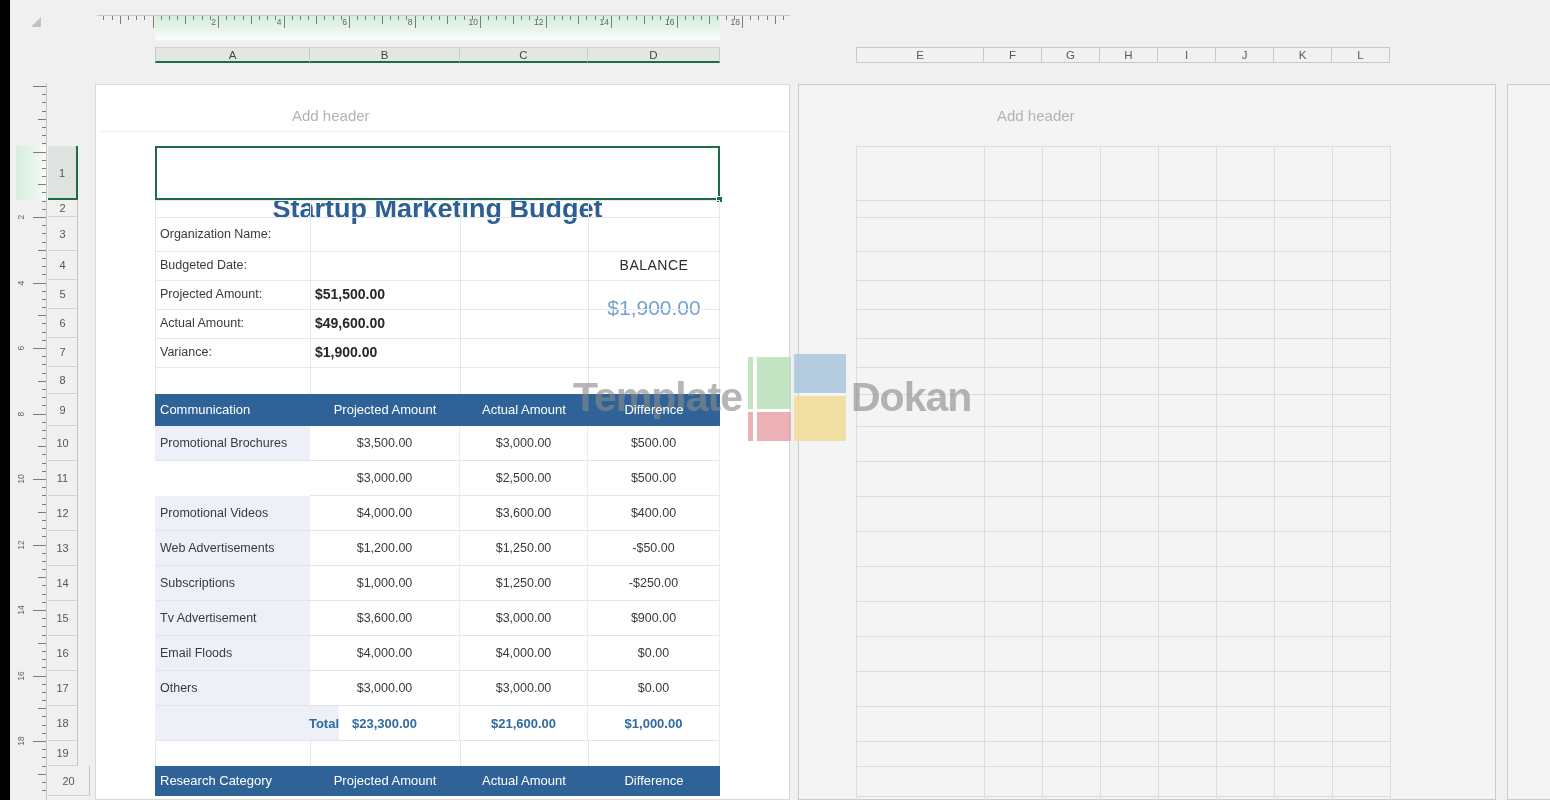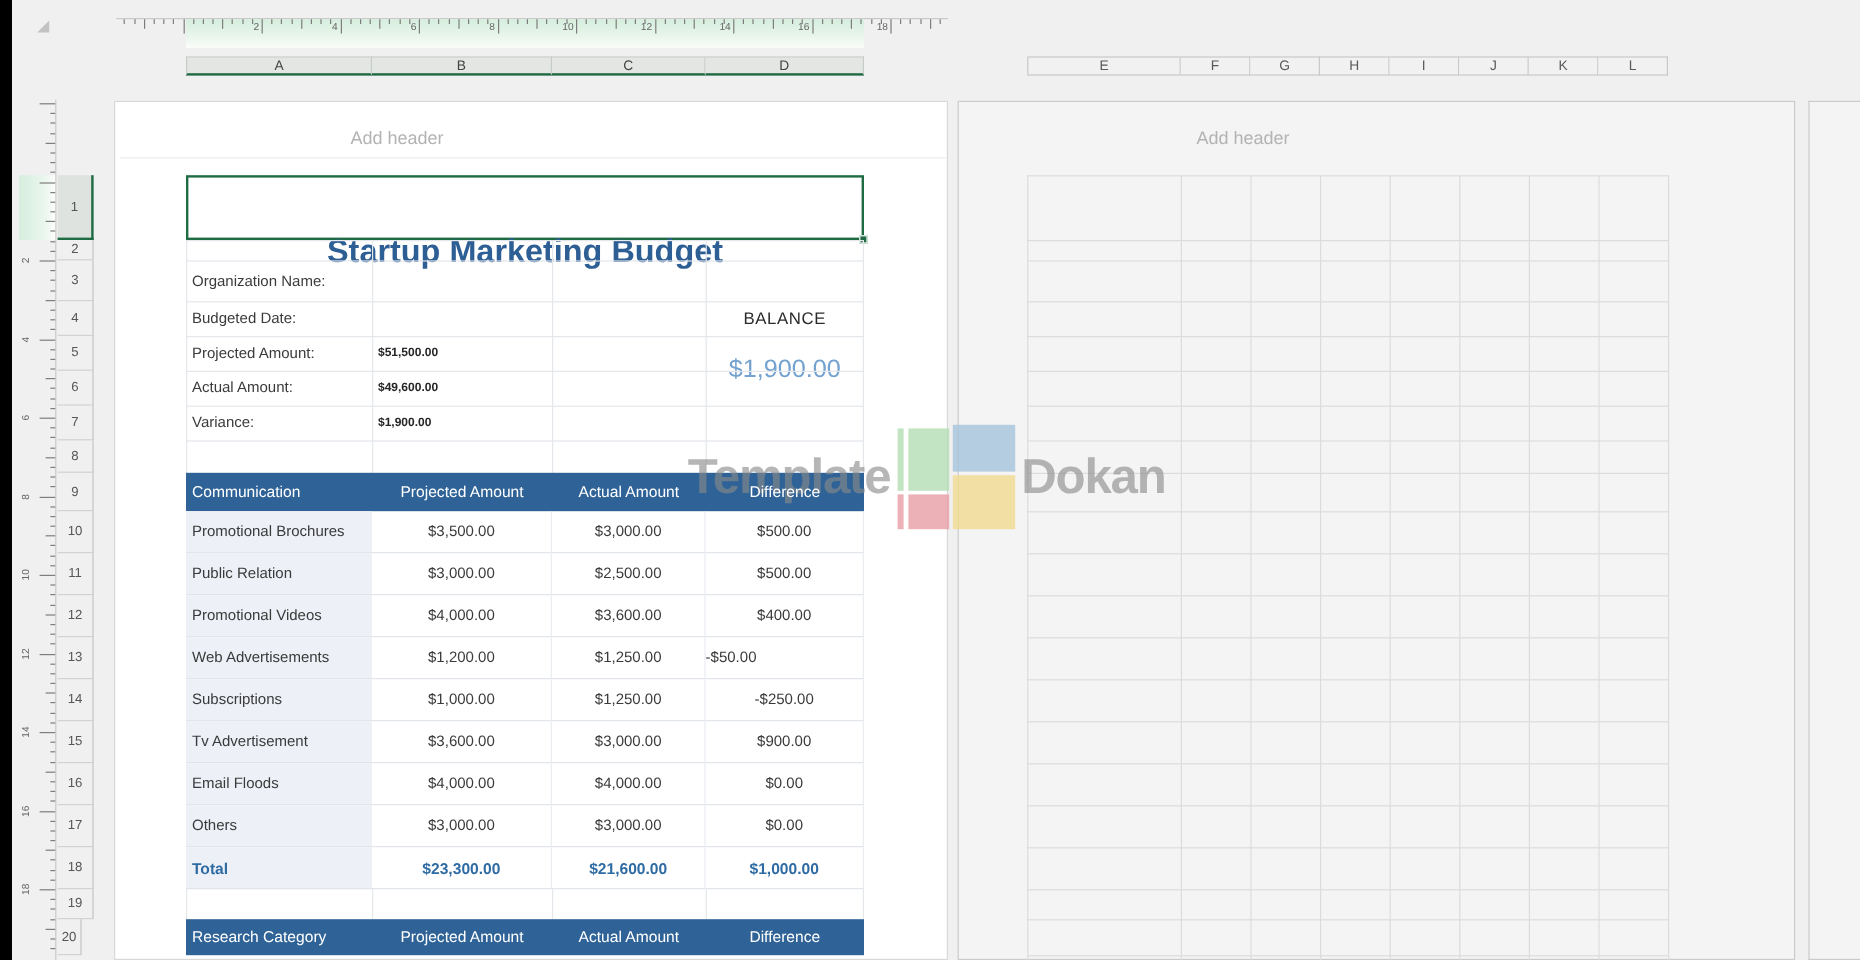--- a/index.html
+++ b/index.html
@@ -22,7 +22,7 @@
   .titletext{font-size:27px;font-weight:bold;color:#2d5e94;text-align:center;}
   .handle{width:7px;height:7px;background:#1f6b44;border:1px solid #fff;}
   .ilabel{font-size:12.5px;color:#3b3b3b;}
-  .ivalue{font-size:10px;font-weight:bold;color:#262626;}
+  .ivalue{font-size:14px;font-weight:bold;color:#262626;}
   .balance-label{font-size:14px;color:#2b2b2b;letter-spacing:.5px;text-align:center;}
   .balance-value{font-size:21px;color:#74a2cf;text-align:center;}
   .thead{background:#2f6397;}

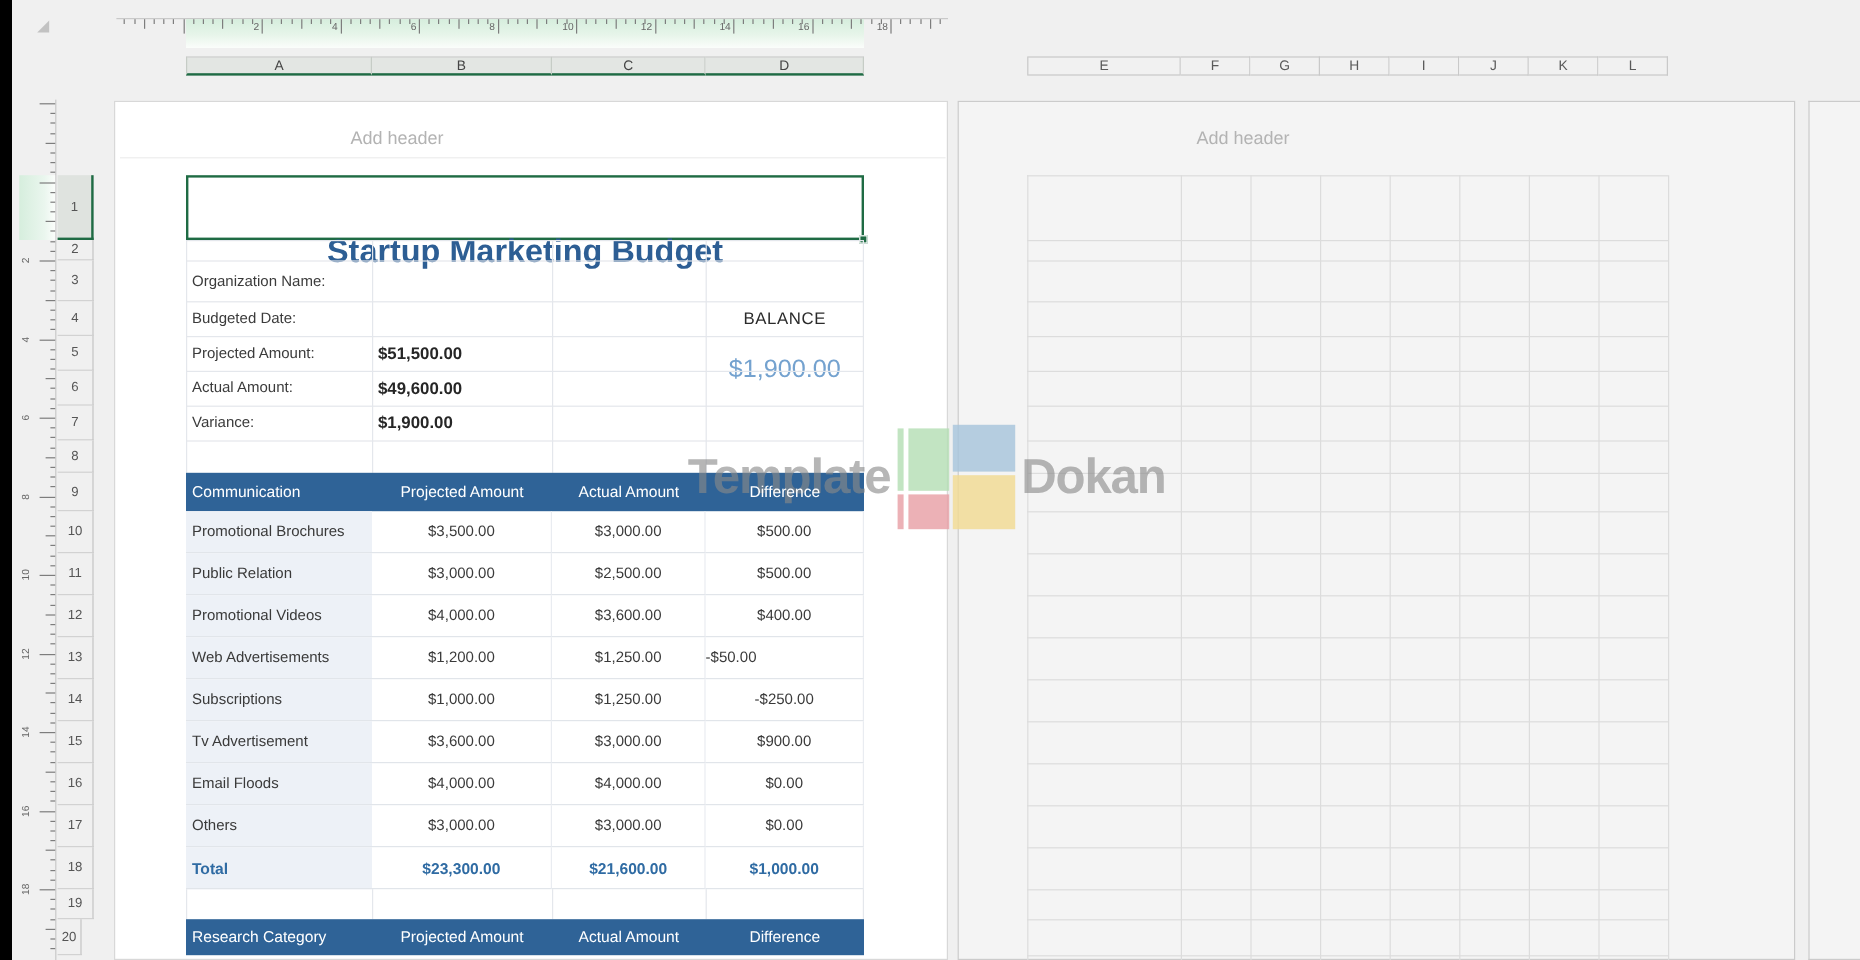--- a/index.html
+++ b/index.html
@@ -366,7 +366,6 @@
     <div class="abs tcell vline" style="left: 310px; top: 426px; width: 150px; height: 35px; line-height: 35px; text-align: center; padding-left: 0px;">$3,500.00</div>
     <div class="abs tcell vline" style="left: 460px; top: 426px; width: 128px; height: 35px; line-height: 35px; text-align: center; padding-left: 0px;">$3,000.00</div>
     <div class="abs tcell vline" style="left: 588px; top: 426px; width: 132px; height: 35px; line-height: 35px; text-align: center; padding-left: 0px;">$500.00</div>
-    <div class="abs tcell tinta" style="left: 155px; top: 461px; width: 155px; height: 35px; line-height: 35px; text-align: left; padding-left: 5px;">Public Relation</div>
     <div class="abs tcell vline" style="left: 310px; top: 461px; width: 150px; height: 35px; line-height: 35px; text-align: center; padding-left: 0px;">$3,000.00</div>
     <div class="abs tcell vline" style="left: 460px; top: 461px; width: 128px; height: 35px; line-height: 35px; text-align: center; padding-left: 0px;">$2,500.00</div>
     <div class="abs tcell vline" style="left: 588px; top: 461px; width: 132px; height: 35px; line-height: 35px; text-align: center; padding-left: 0px;">$500.00</div>

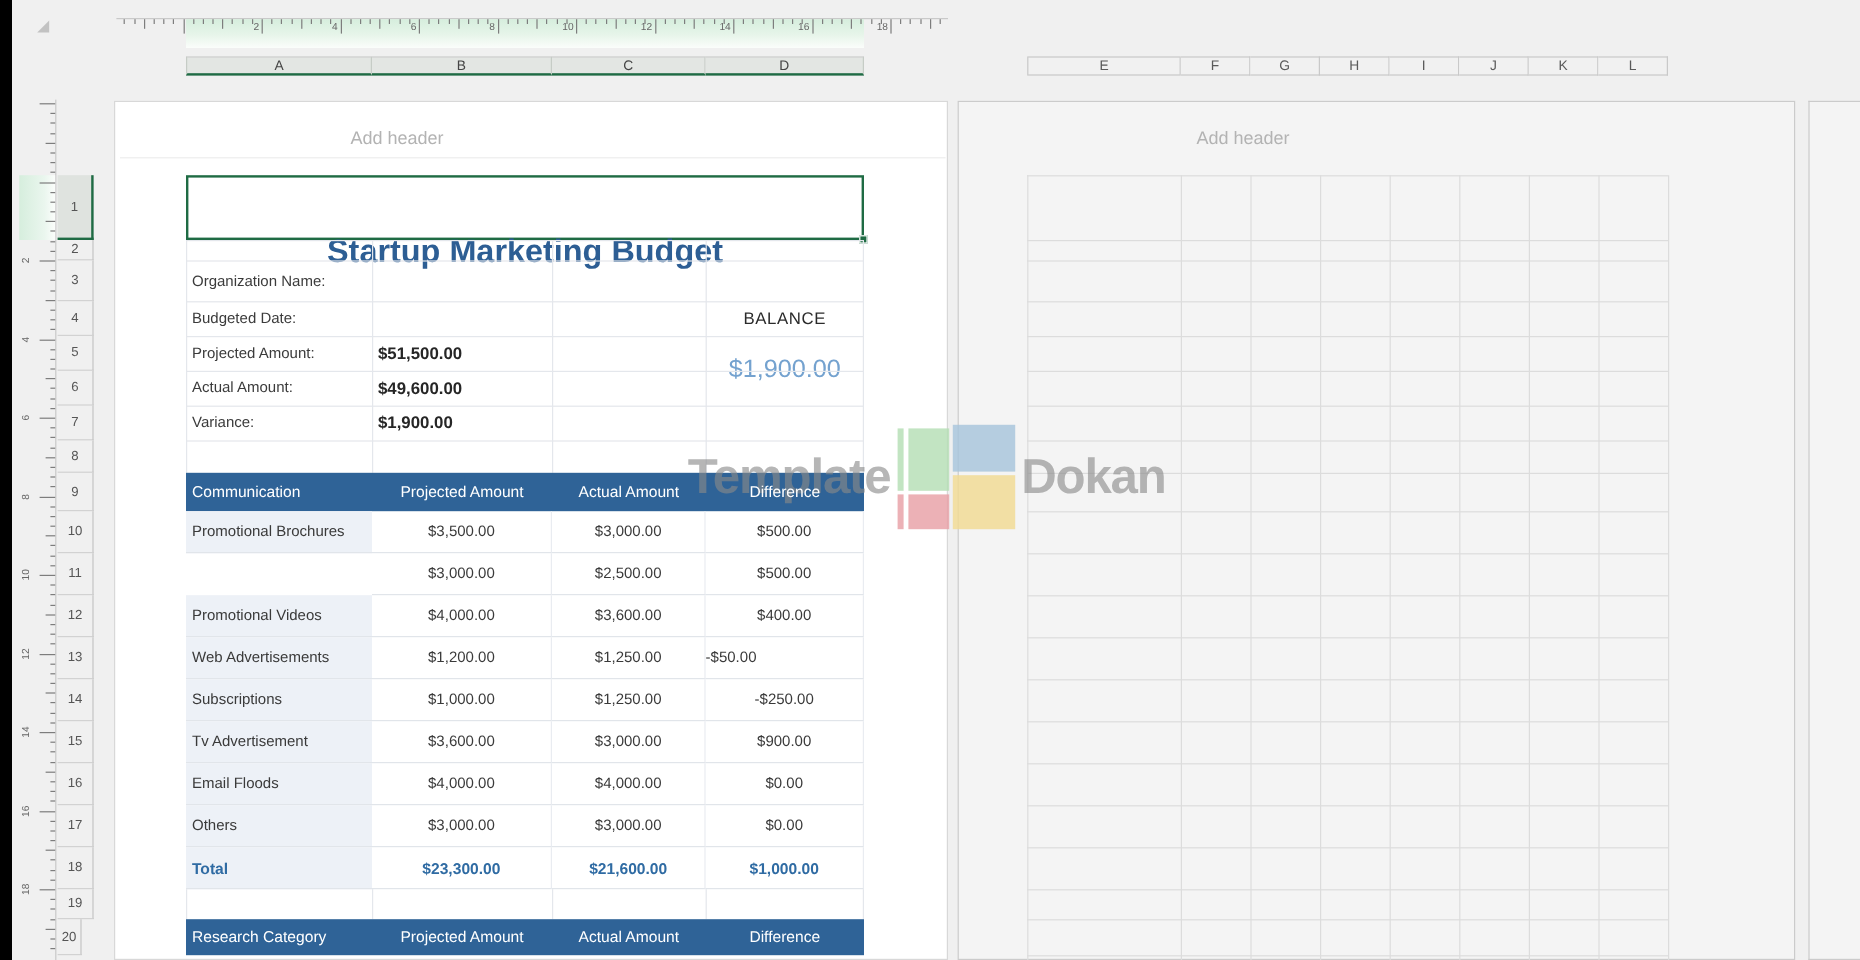--- a/index.html
+++ b/index.html
@@ -376,7 +376,7 @@
     <div class="abs tcell tinta" style="left: 155px; top: 531px; width: 155px; height: 35px; line-height: 35px; text-align: left; padding-left: 5px;">Web Advertisements</div>
     <div class="abs tcell vline" style="left: 310px; top: 531px; width: 150px; height: 35px; line-height: 35px; text-align: center; padding-left: 0px;">$1,200.00</div>
     <div class="abs tcell vline" style="left: 460px; top: 531px; width: 128px; height: 35px; line-height: 35px; text-align: center; padding-left: 0px;">$1,250.00</div>
-    <div class="abs tcell vline" style="left: 588px; top: 531px; width: 132px; height: 35px; line-height: 35px; text-align: left; padding-left: 0px;">-$50.00</div>
+    <div class="abs tcell vline" style="left: 588px; top: 531px; width: 132px; height: 35px; line-height: 35px; text-align: center; padding-left: 0px;">-$50.00</div>
     <div class="abs tcell tinta" style="left: 155px; top: 566px; width: 155px; height: 35px; line-height: 35px; text-align: left; padding-left: 5px;">Subscriptions</div>
     <div class="abs tcell vline" style="left: 310px; top: 566px; width: 150px; height: 35px; line-height: 35px; text-align: center; padding-left: 0px;">$1,000.00</div>
     <div class="abs tcell vline" style="left: 460px; top: 566px; width: 128px; height: 35px; line-height: 35px; text-align: center; padding-left: 0px;">$1,250.00</div>

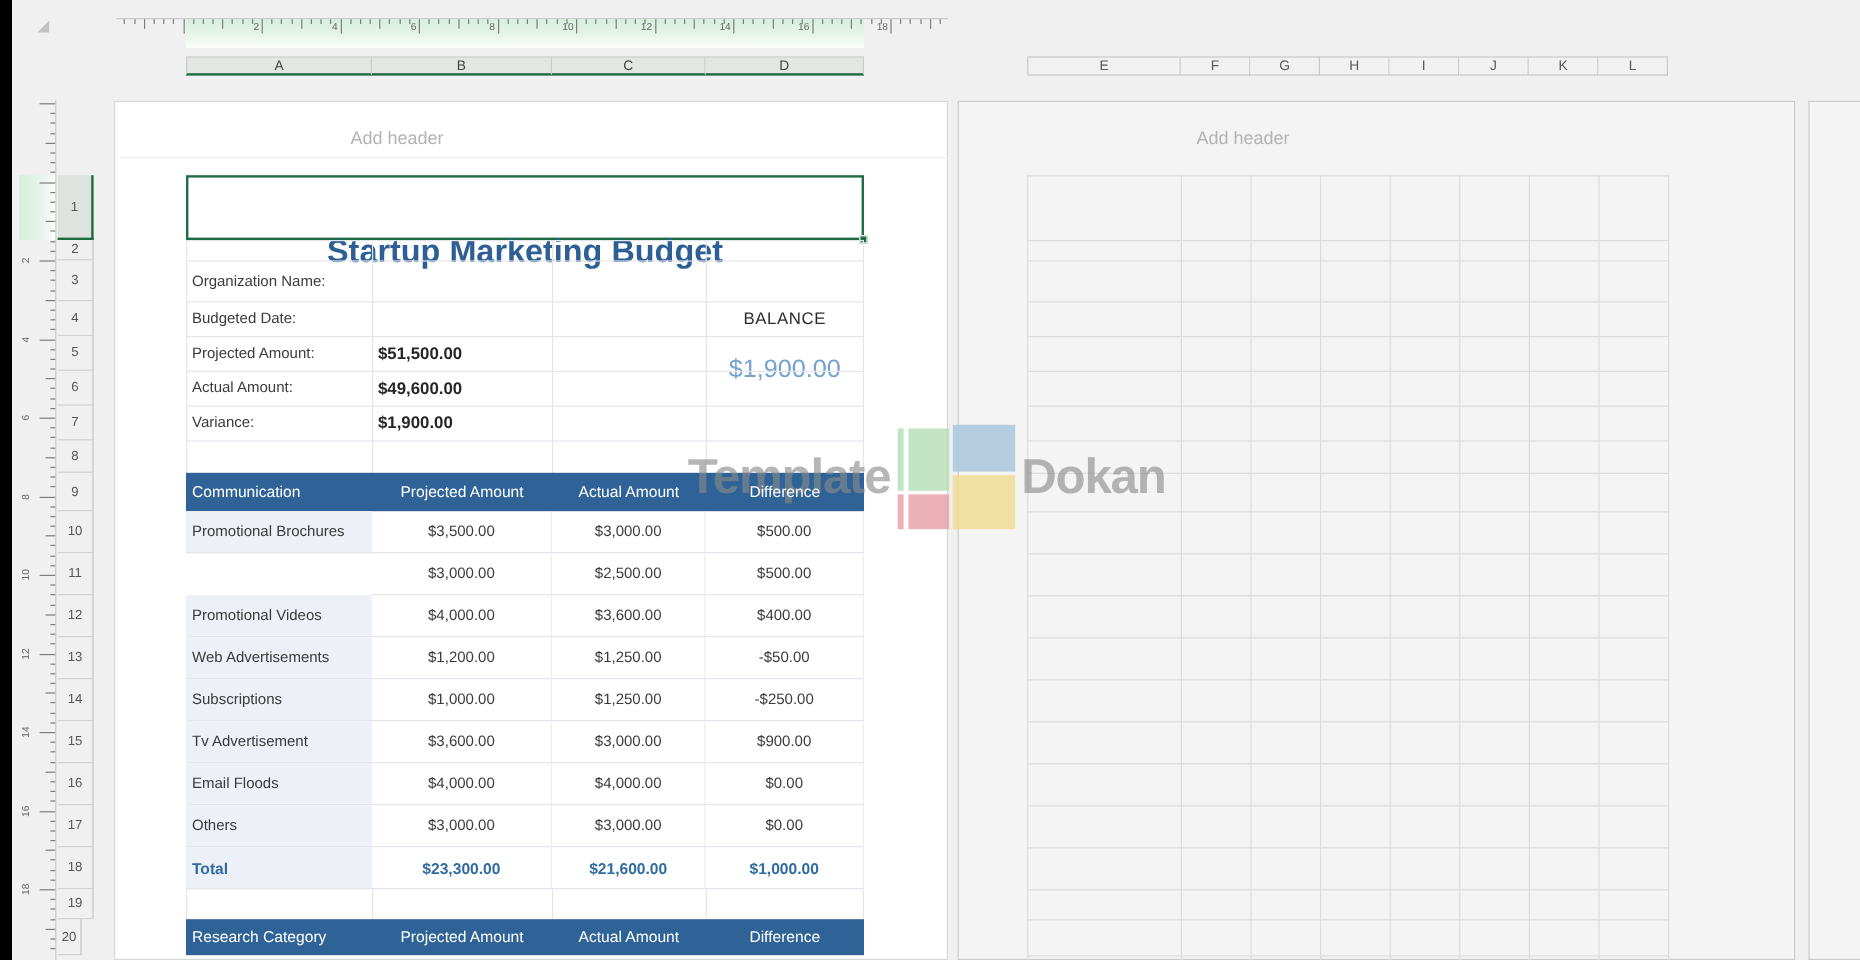--- a/index.html
+++ b/index.html
@@ -393,7 +393,7 @@
     <div class="abs tcell vline" style="left: 310px; top: 671px; width: 150px; height: 35px; line-height: 35px; text-align: center; padding-left: 0px;">$3,000.00</div>
     <div class="abs tcell vline" style="left: 460px; top: 671px; width: 128px; height: 35px; line-height: 35px; text-align: center; padding-left: 0px;">$3,000.00</div>
     <div class="abs tcell vline" style="left: 588px; top: 671px; width: 132px; height: 35px; line-height: 35px; text-align: center; padding-left: 0px;">$0.00</div>
-    <div class="abs totcell tinta" style="left: 155px; top: 706px; width: 155px; height: 35px; line-height: 35px; text-align: left; padding-left: 5px;">Total</div>
+    <div class="abs totcell tinta" style="left: 155px; top: 706px; width: 184px; height: 35px; line-height: 35px; text-align: right; padding-left: 5px;">Total</div>
     <div class="abs totcell vline" style="left: 310px; top: 706px; width: 150px; height: 35px; line-height: 35px; text-align: center; padding-left: 0px;">$23,300.00</div>
     <div class="abs totcell vline" style="left: 460px; top: 706px; width: 128px; height: 35px; line-height: 35px; text-align: center; padding-left: 0px;">$21,600.00</div>
     <div class="abs totcell vline" style="left: 588px; top: 706px; width: 132px; height: 35px; line-height: 35px; text-align: center; padding-left: 0px;">$1,000.00</div>

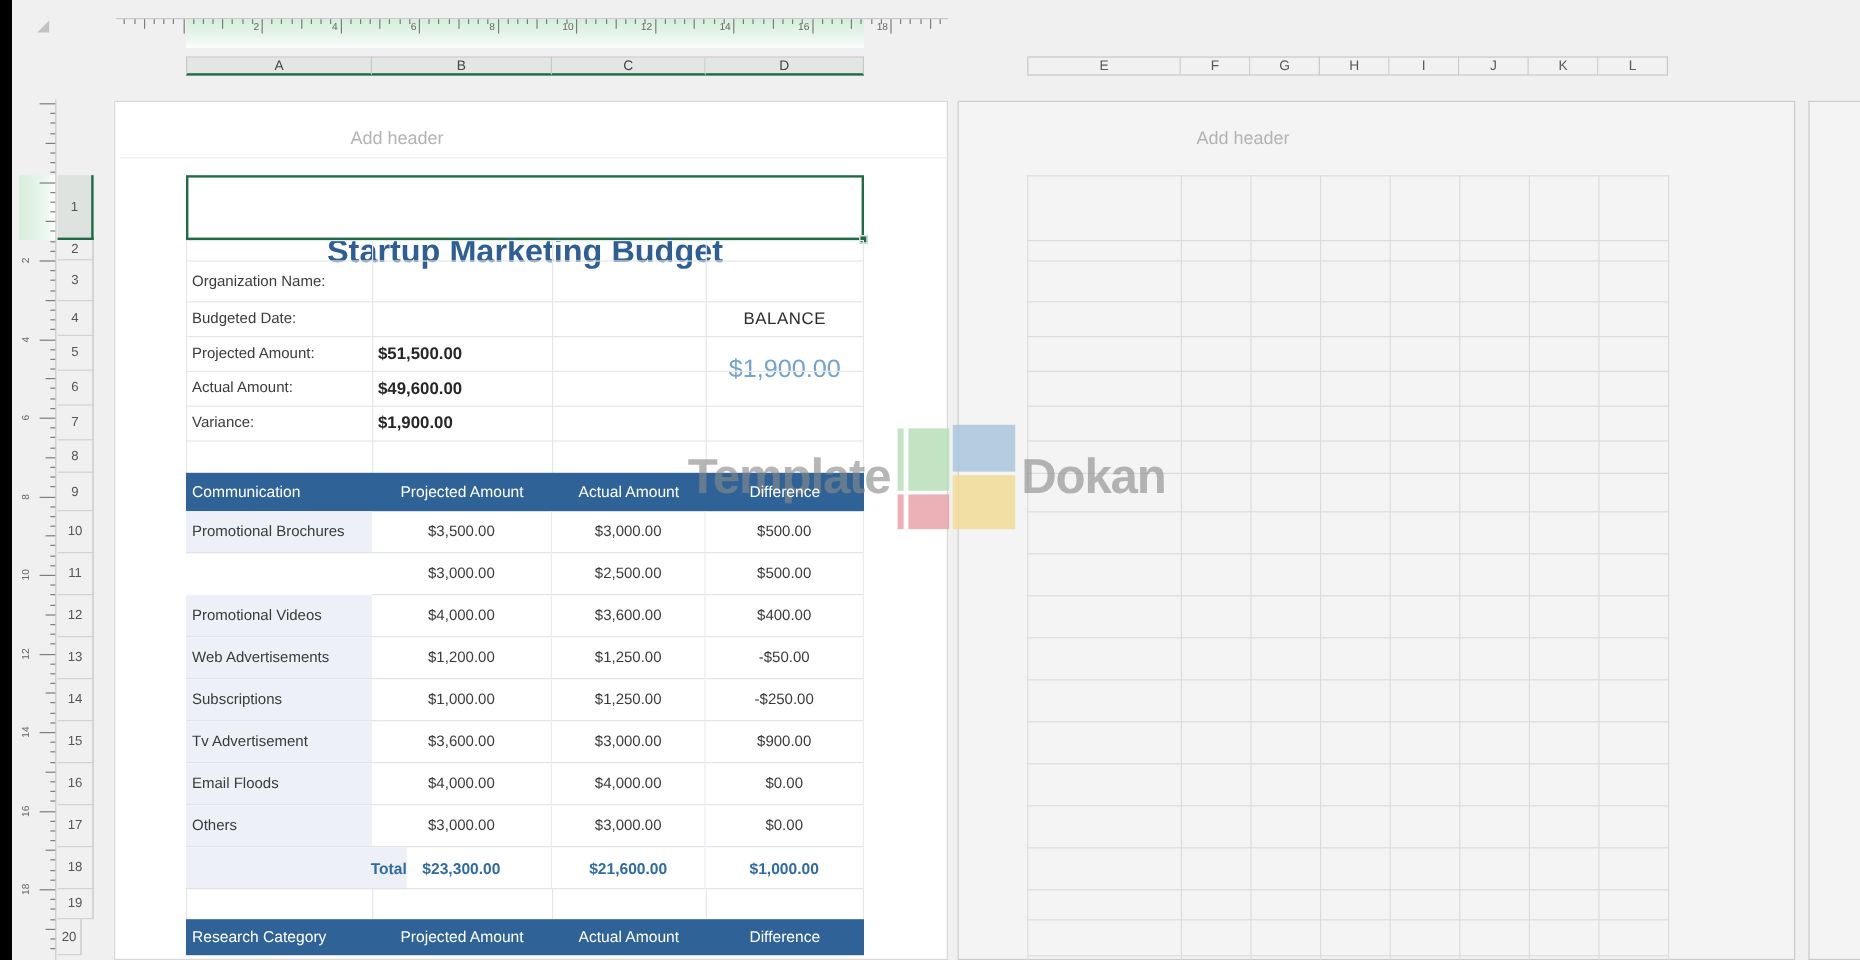--- a/index.html
+++ b/index.html
@@ -296,7 +296,7 @@
     <div class="abs rowhdr" style="left: 48px; top: 671px; width: 30px; height: 35px; line-height: 35px;">17</div>
     <div class="abs rowhdr" style="left: 48px; top: 706px; width: 30px; height: 35px; line-height: 35px;">18</div>
     <div class="abs rowhdr" style="left: 48px; top: 741px; width: 30px; height: 25px; line-height: 25px;">19</div>
-    <div class="abs rowhdr" style="left: 48px; top: 766px; width: 20px; height: 30px; line-height: 30px;">20</div>
+    <div class="abs rowhdr" style="left: 48px; top: 766px; width: 42px; height: 30px; line-height: 30px;">20</div>
     <div class="abs gl" style="left: 856px; top: 146px; width: 1px; height: 654px;"></div>
     <div class="abs gl" style="left: 984px; top: 146px; width: 1px; height: 654px;"></div>
     <div class="abs gl" style="left: 1042px; top: 146px; width: 1px; height: 654px;"></div>

